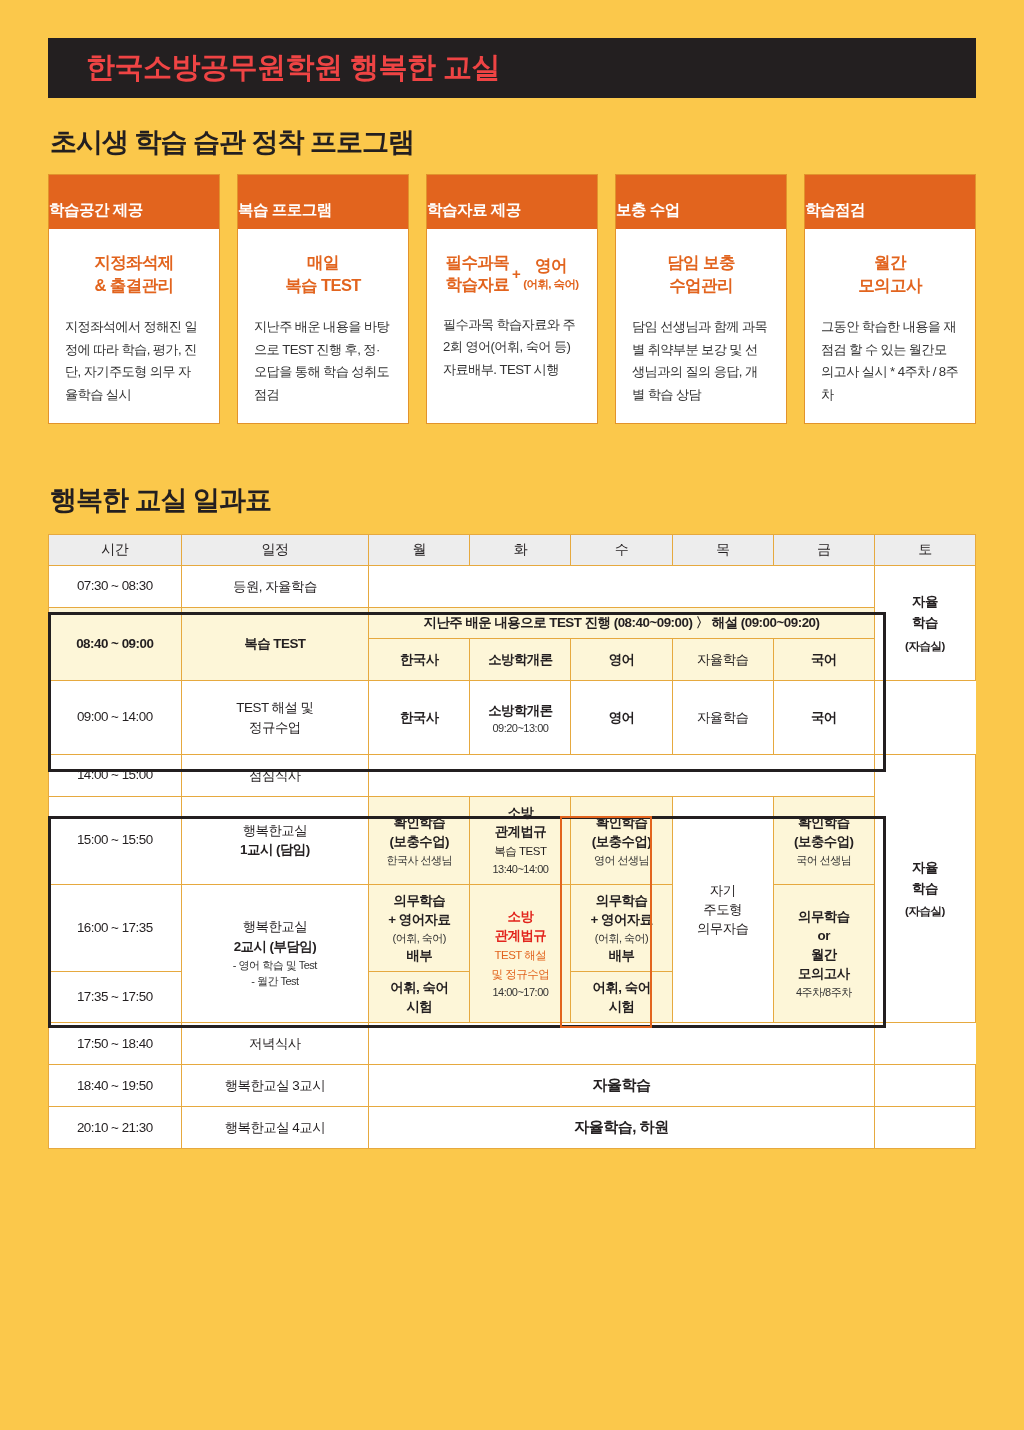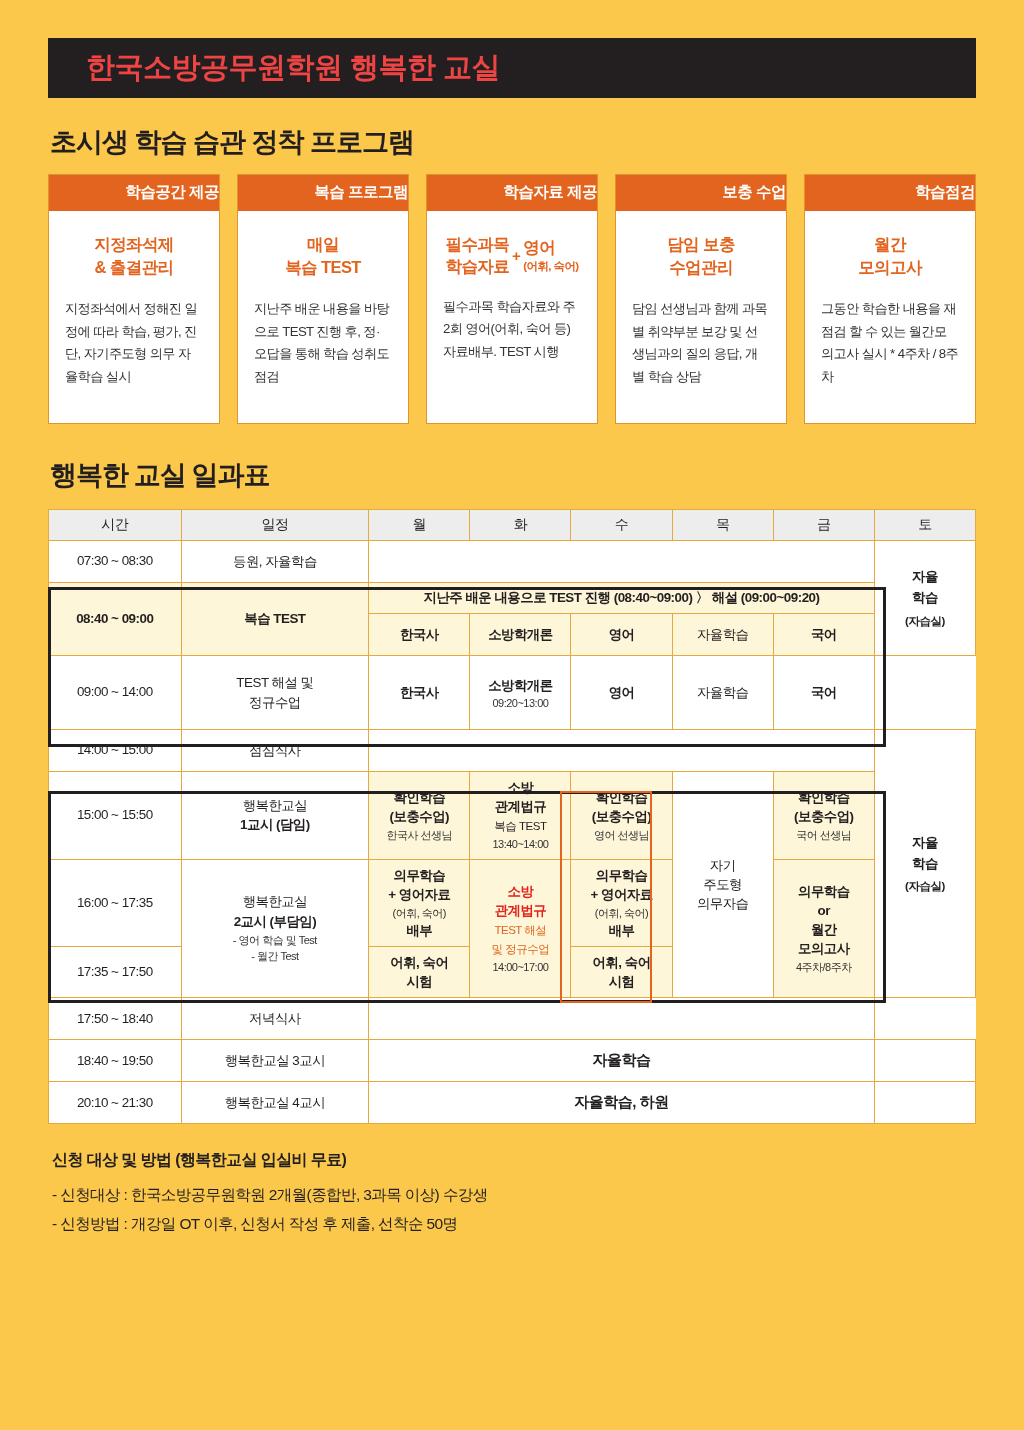--- a/index.html
+++ b/index.html
@@ -57,10 +57,10 @@
   .card-head {
     background: #e2641e;
     color: #ffffff;
-    text-align: right;
+    text-align: left;
     font-weight: bold;
     font-size: 15.5px;
-    padding: 7px 0 8px;
+    padding: 25px 0 8px;
     letter-spacing: -0.5px;
   }
   .card-sub {

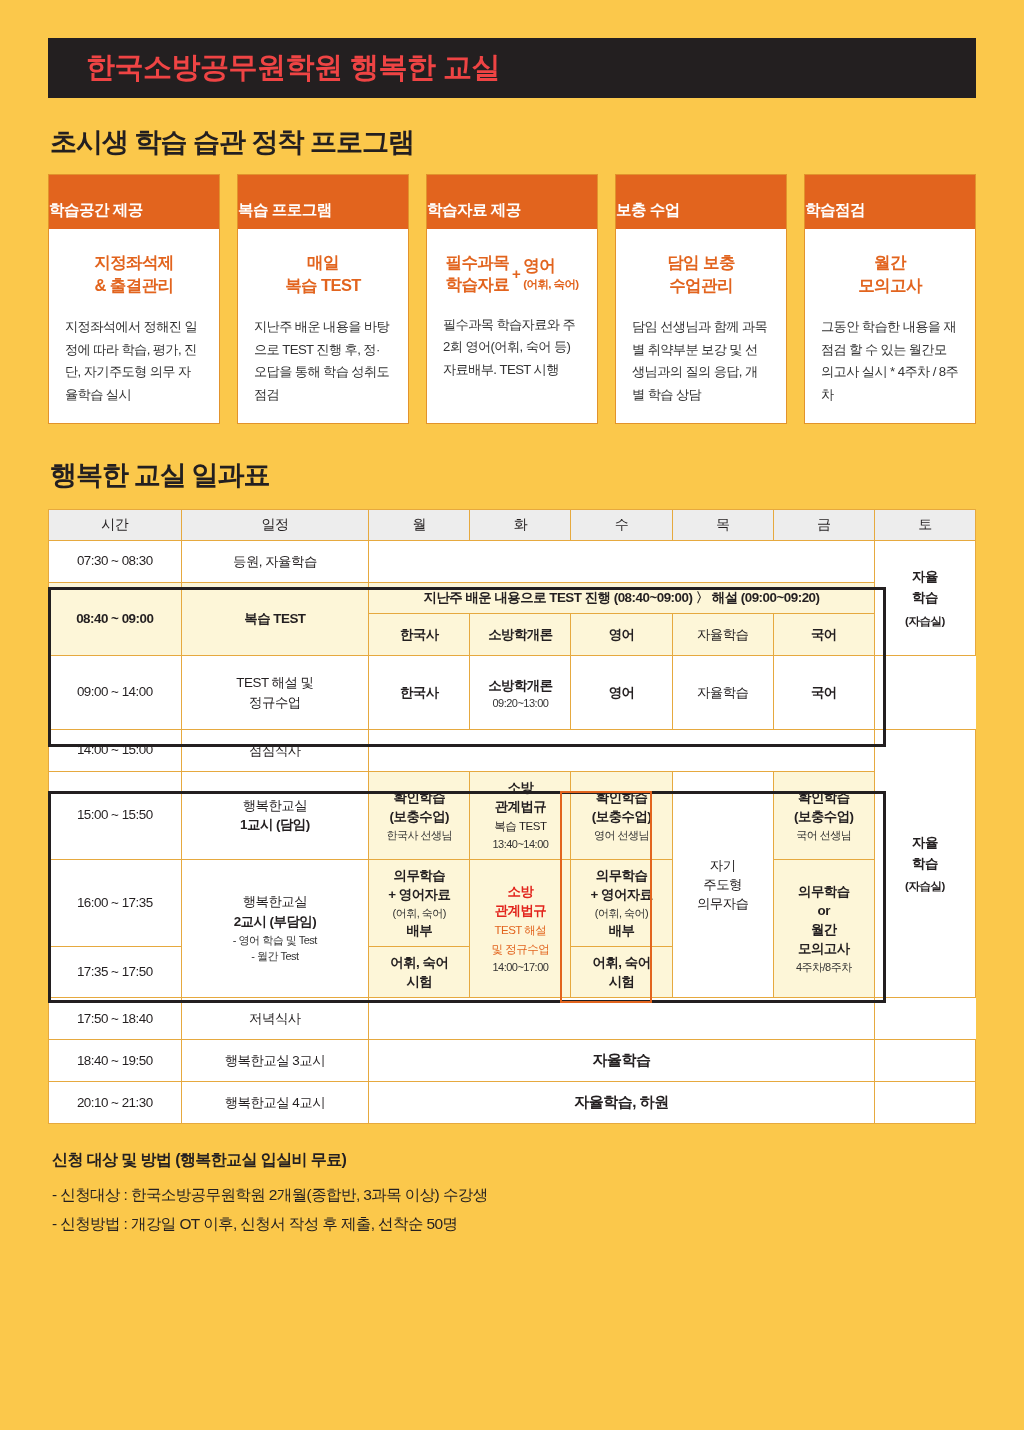--- a/index.html
+++ b/index.html
@@ -82,7 +82,7 @@
     letter-spacing: -0.6px;
   }
   .inline-row { display: flex; align-items: center; justify-content: center; gap: 3px; }
-  .inline-row .stack { display: flex; flex-direction: column; align-items: flex-start; line-height: 1.35; }
+  .inline-row .stack { display: flex; flex-direction: column; align-items: center; line-height: 1.35; }
 
   
   table.schedule {

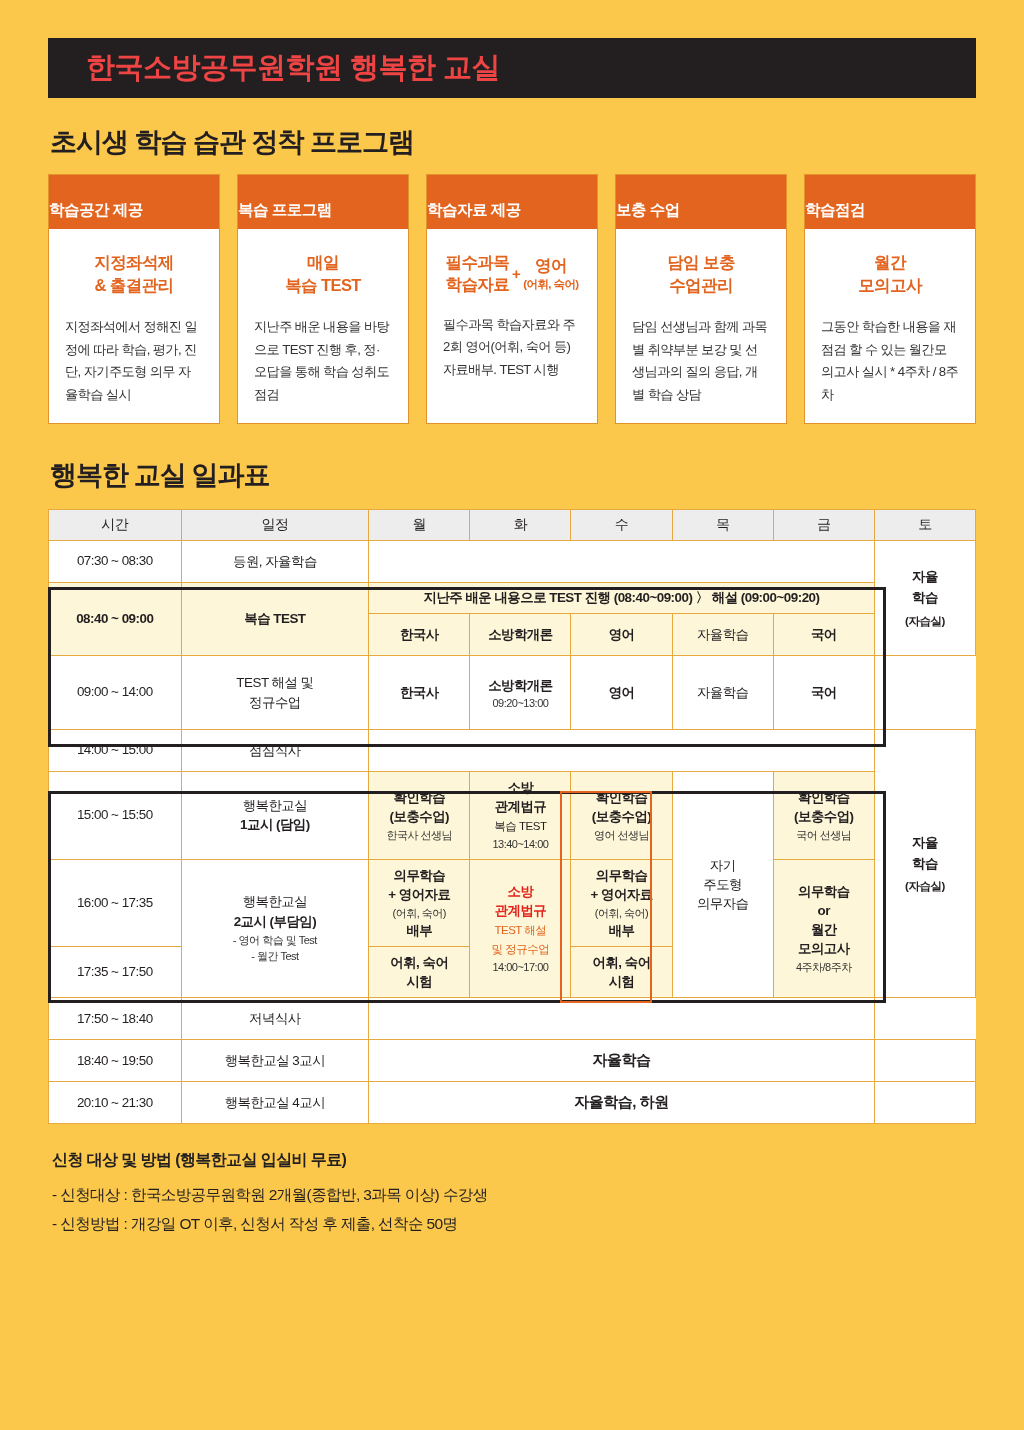--- a/index.html
+++ b/index.html
@@ -39,7 +39,7 @@
     margin: 26px 0 14px 2px;
     letter-spacing: -1px;
   }
-  .section-title.second { margin-top: 33px; margin-bottom: 16px; font-family: Liberation Serif, serif; }
+  .section-title.second { margin-top: 58px; margin-bottom: 16px; }
 
   
   .cards {

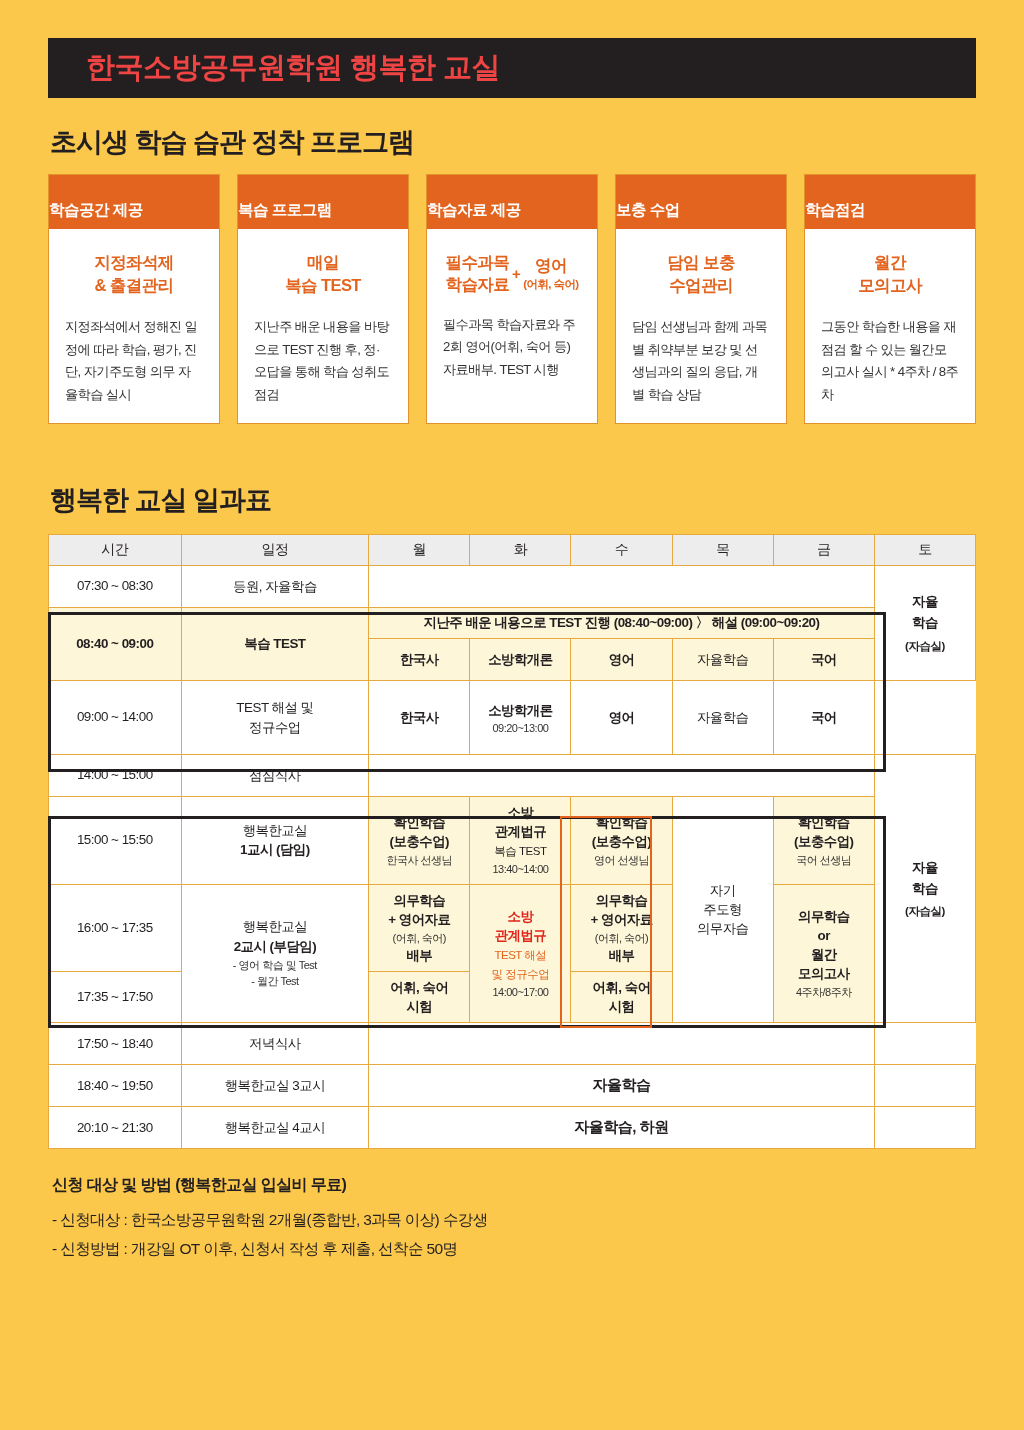--- a/index.html
+++ b/index.html
@@ -409,11 +409,6 @@
   <div class="overlay orange-box" style="left:512px; top:282px; width:92px; height:212px;"></div>
   </div>
 
-  <div class="footer">
-    <div class="f-title">신청 대상 및 방법 (행복한교실 입실비 무료)</div>
-    <div class="f-line">- 신청대상 : 한국소방공무원학원 2개월(종합반, 3과목 이상) 수강생</div>
-    <div class="f-line">- 신청방법 : 개강일 OT 이후, 신청서 작성 후 제출, 선착순 50명</div>
-  </div>
 
 </div>
 

